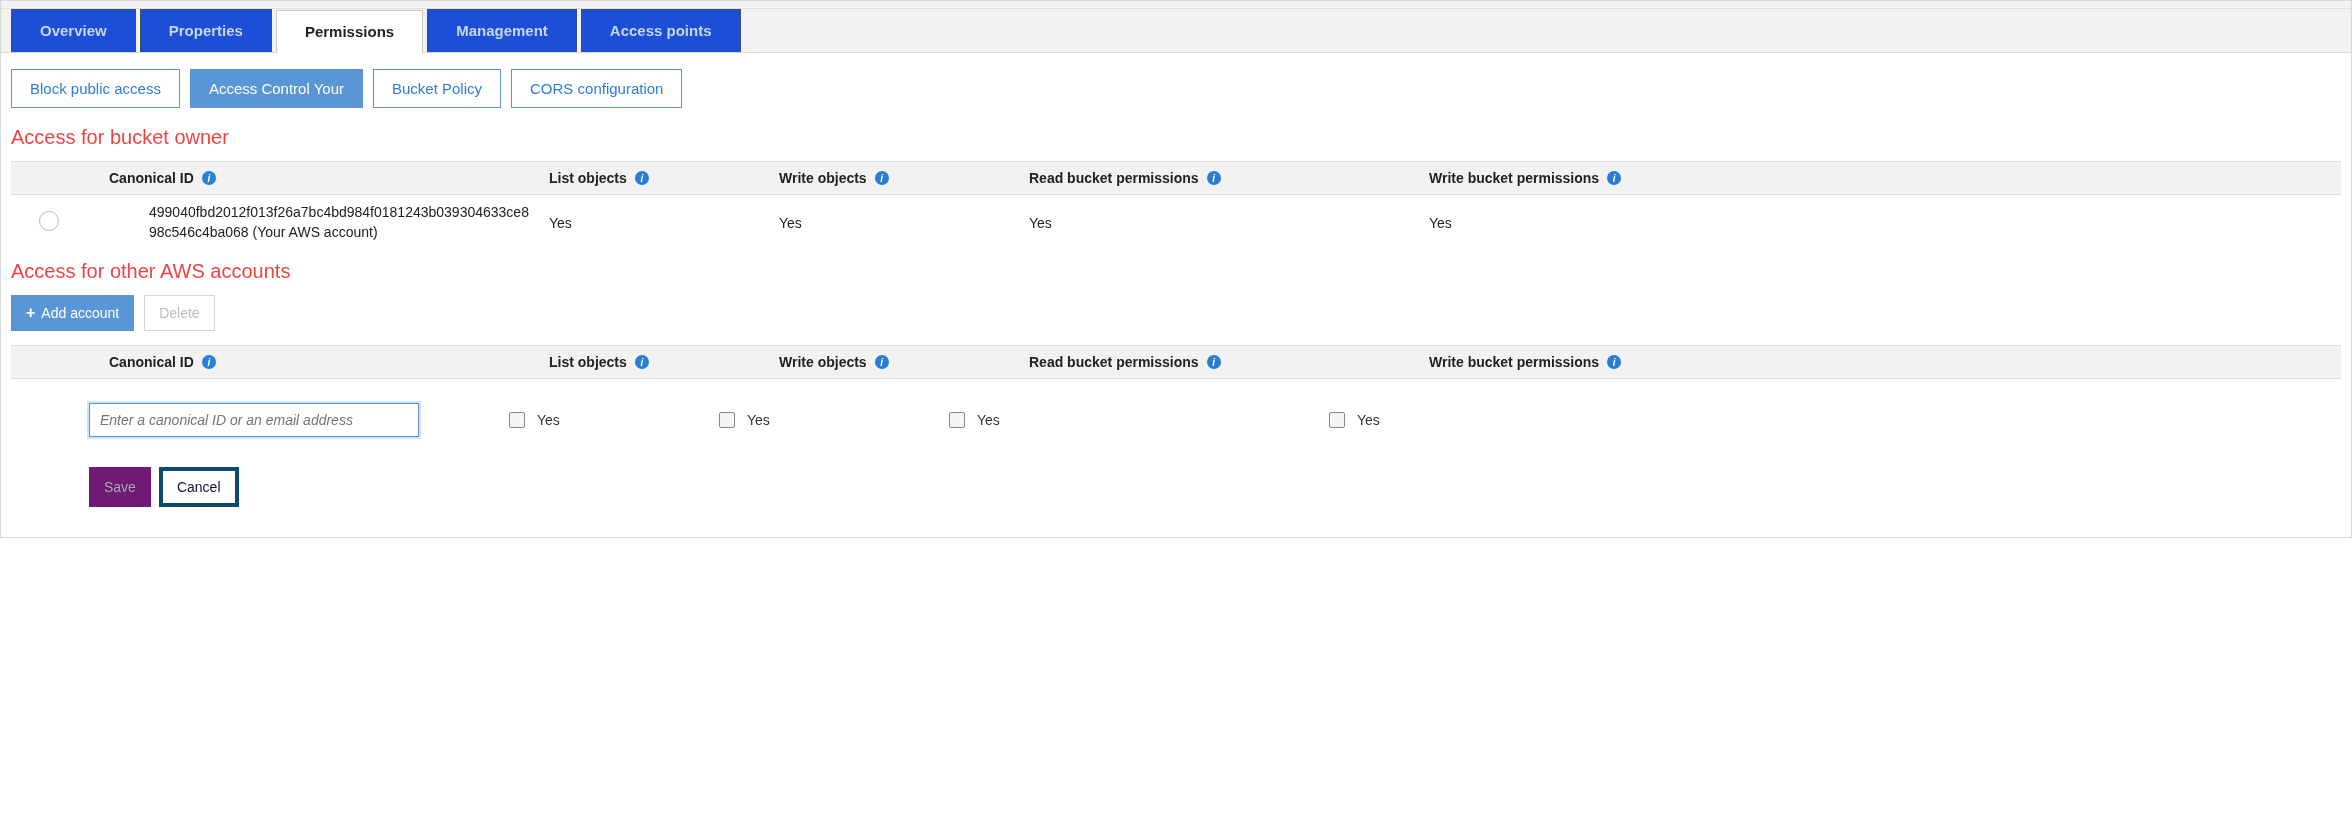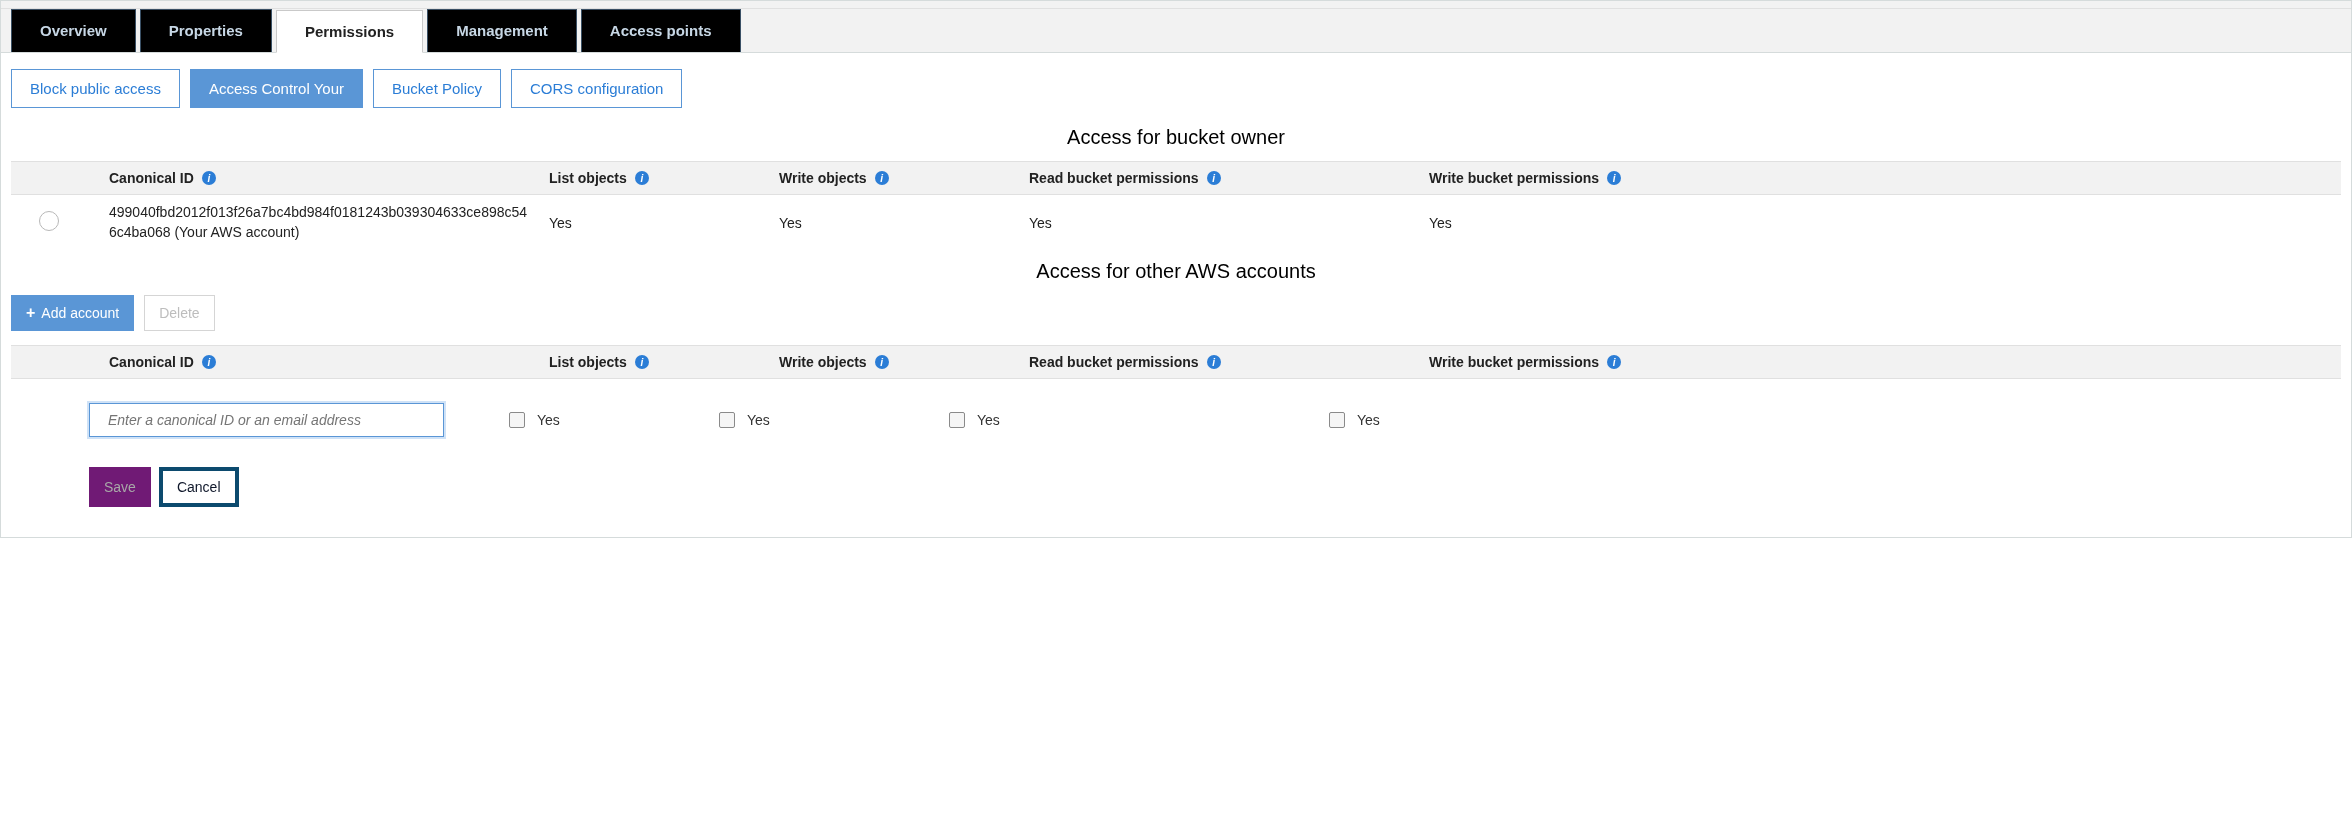--- a/index.html
+++ b/index.html
@@ -8,7 +8,7 @@
   .topbar { background: #f2f2f2; height: 8px; border-bottom: 1px solid #e0e0e0; }
   .tabbar { background: #f2f2f2; display: flex; padding: 0 10px; border-bottom: 1px solid #d5dbdb; }
   .tab {
-    background: #000000; color: #c7d7e5; padding: 12px 28px; margin-right: 4px;
+    background: #1d4ed8; color: #c7d7e5; padding: 12px 28px; margin-right: 4px;
     cursor: pointer; font-size: 15px; font-weight: 600; border: 1px solid #3a5065;
     border-bottom: none;
   }

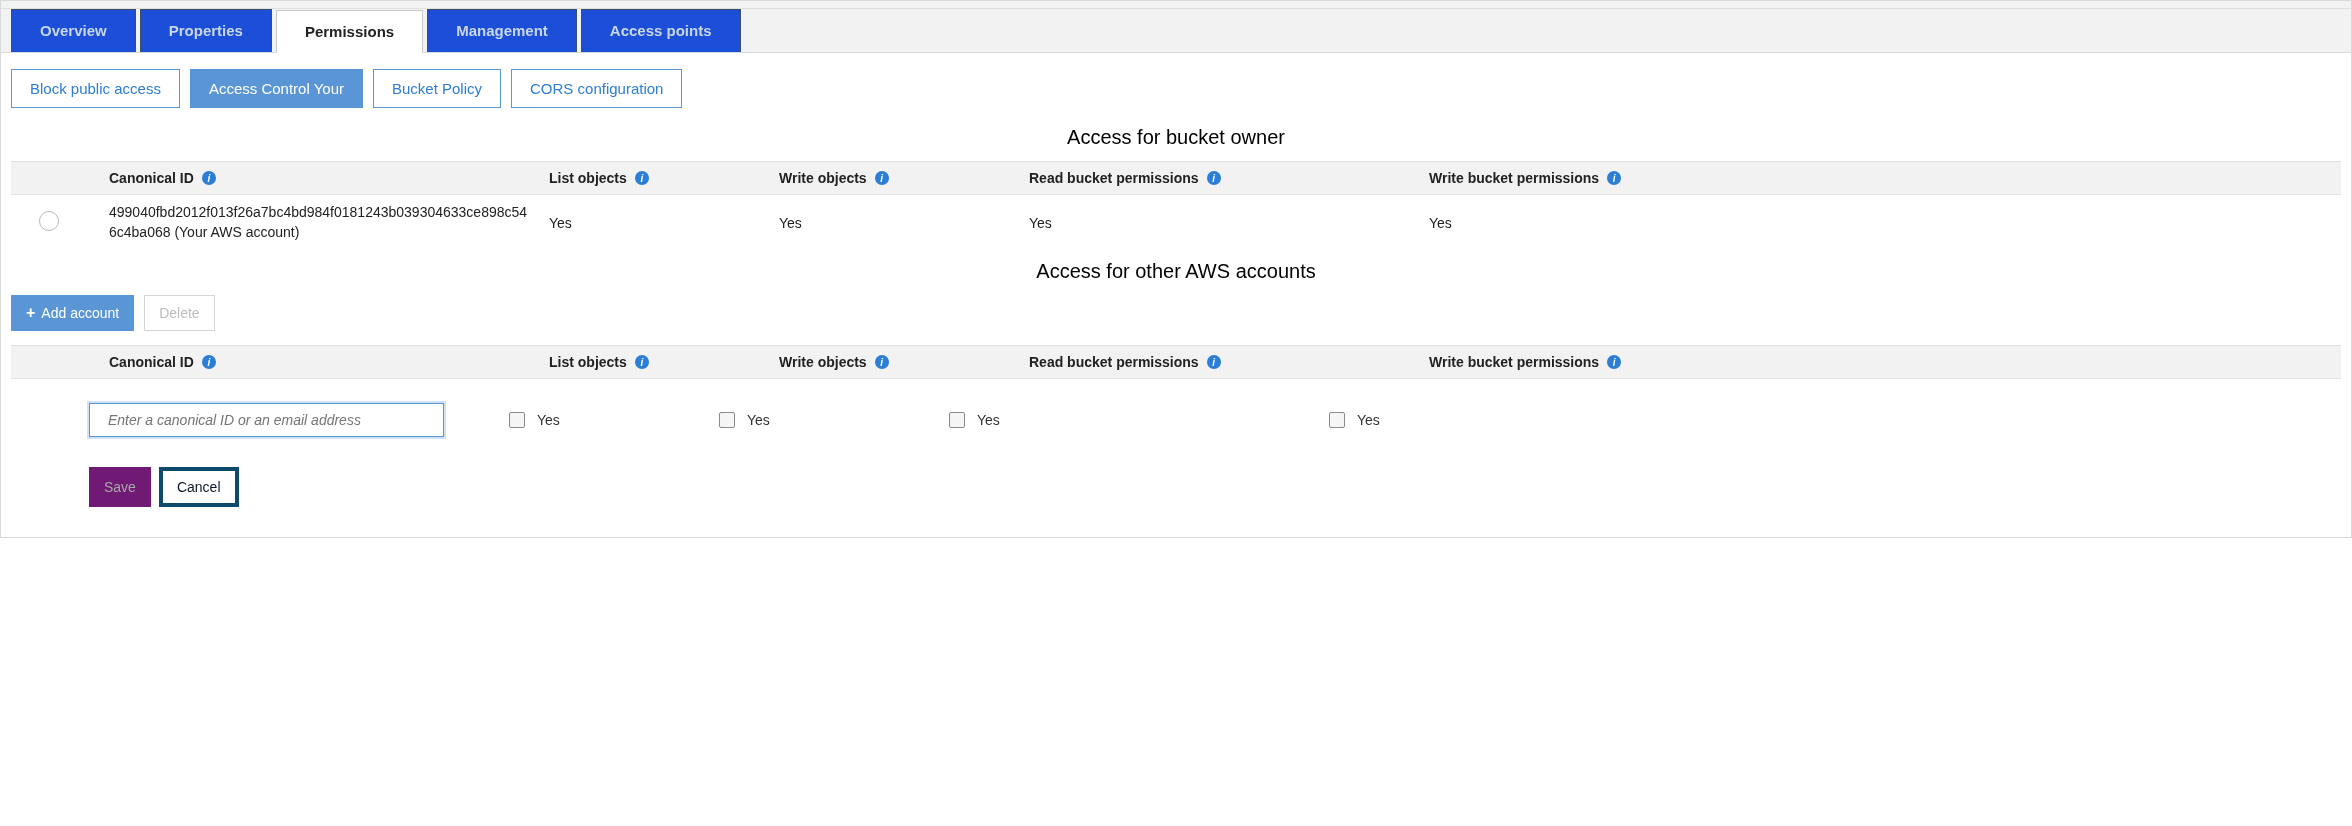--- a/index.html
+++ b/index.html
@@ -20,7 +20,7 @@
     padding: 10px 18px; cursor: pointer; font-size: 15px;
   }
   .subtab.active { background: #5a96d6; color: #fff; }
-  .section-title { font-size: 20px; color: #000000; font-weight: 400; margin: 10px 0 12px 0; text-align: center; }
+  .section-title { font-size: 20px; color: #ef4444; font-weight: 400; margin: 10px 0 12px 0; }
   .table-header, .table-row {
     display: grid;
     grid-template-columns: 70px 420px 210px 230px 380px 1fr;

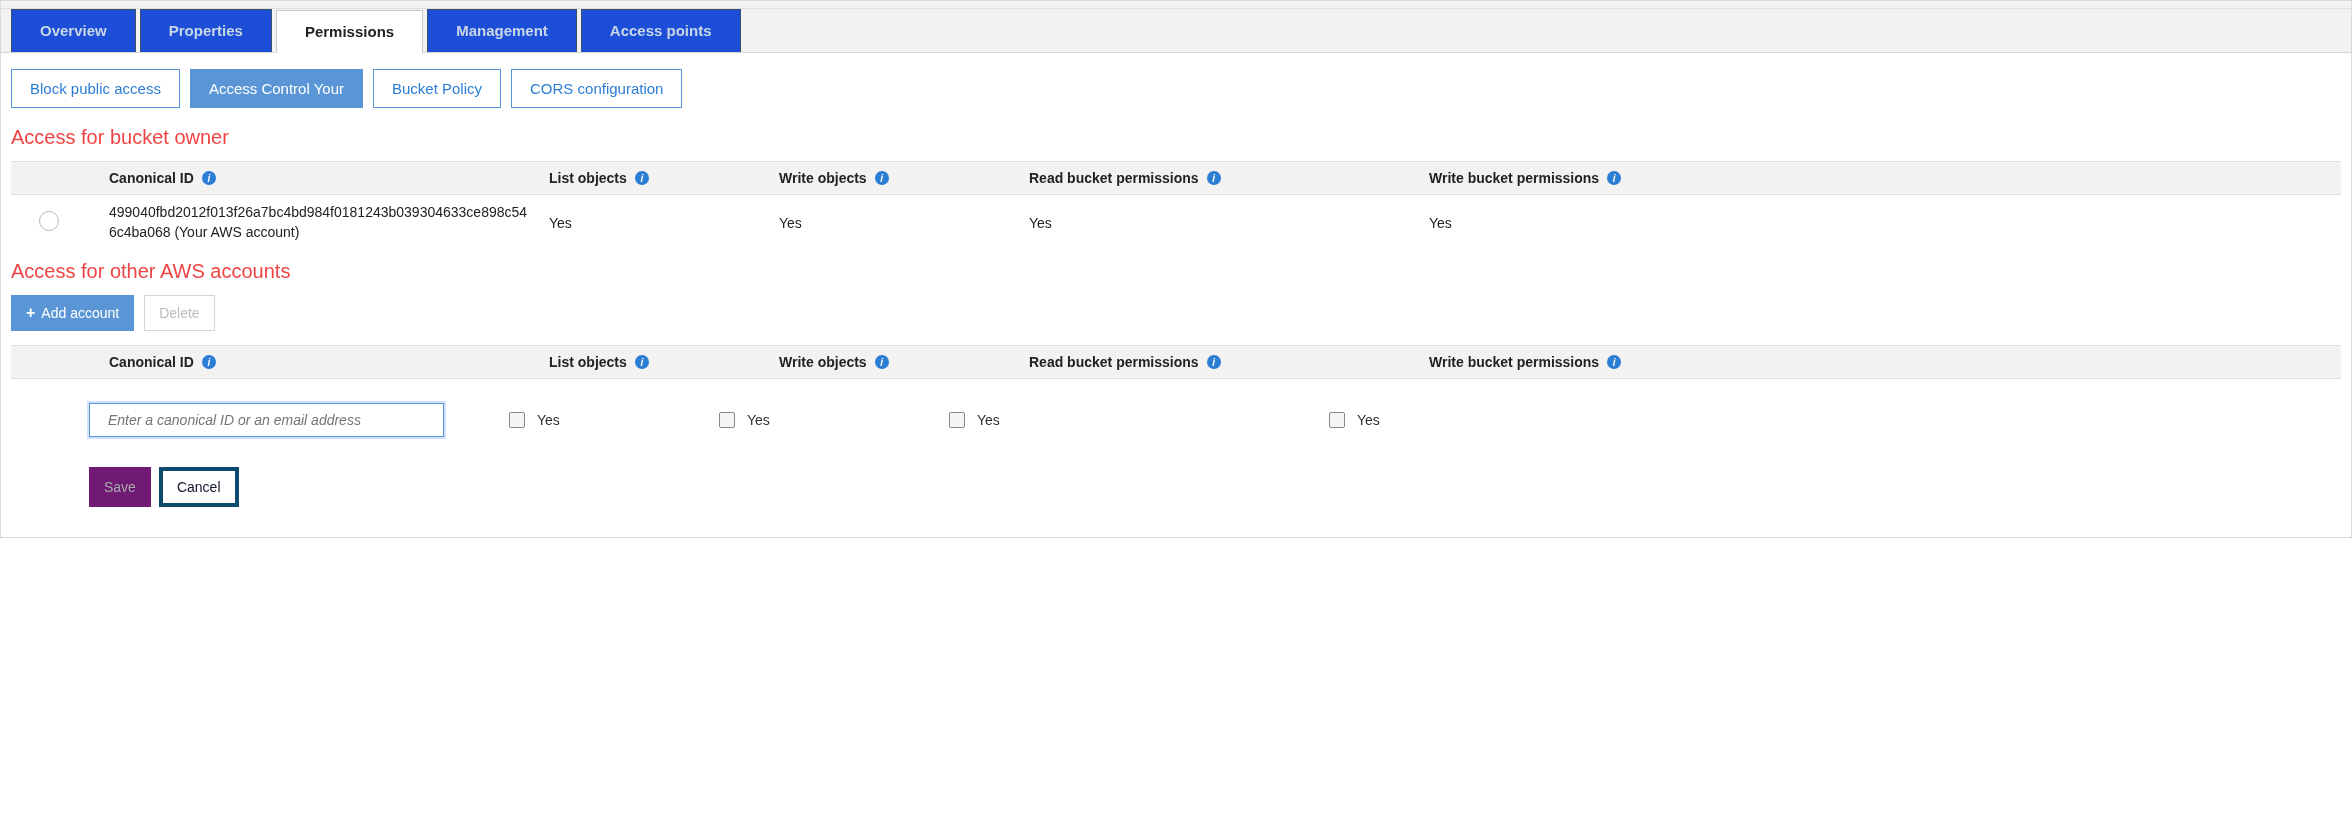--- a/index.html
+++ b/index.html
@@ -42,7 +42,7 @@
     width: 20px; height: 20px; border: 1px solid #b8b8b8; border-radius: 50%;
     display: inline-block; cursor: pointer; margin-left: 20px;
   }
-  .canonical-text { font-size: 14px; color: #222; line-height: 1.4; word-break: break-all; }
+  .canonical-text { font-size: 14px; color: #222; line-height: 1.4; word-break: break-all; margin-left: 40px; }
   .yes { color: #222; }
   .actions { display: flex; gap: 10px; margin: 8px 0 14px 0; }
   .btn {

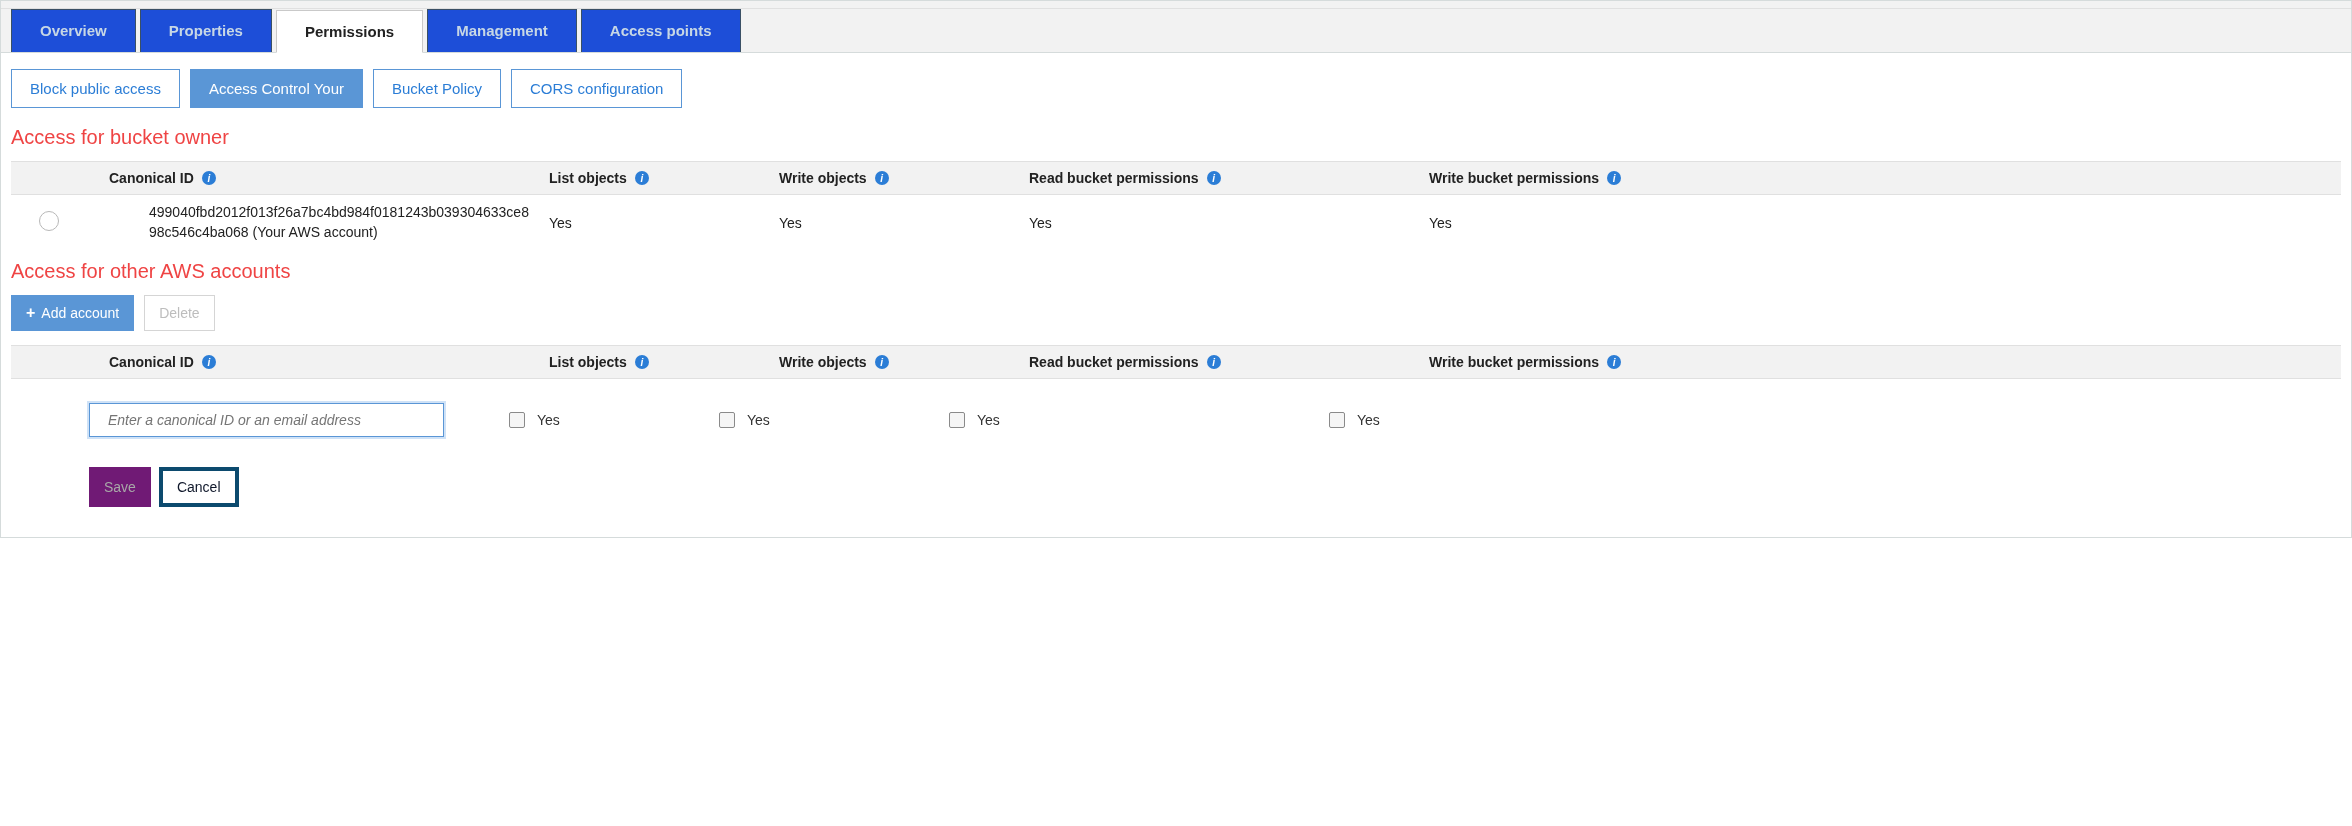--- a/index.html
+++ b/index.html
@@ -61,7 +61,7 @@
     padding: 24px 8px 10px 8px;
   }
   input[type=text].canonical-input {
-    width: 355px; padding: 8px 18px; font-size: 14px; font-style: italic; color: #888;
+    width: 330px; padding: 8px 10px; font-size: 14px; font-style: italic; color: #888;
     border: 1px solid #5a96d6; outline: 2px solid #cfe2f7; outline-offset: 0;
   }
   .checkbox {

